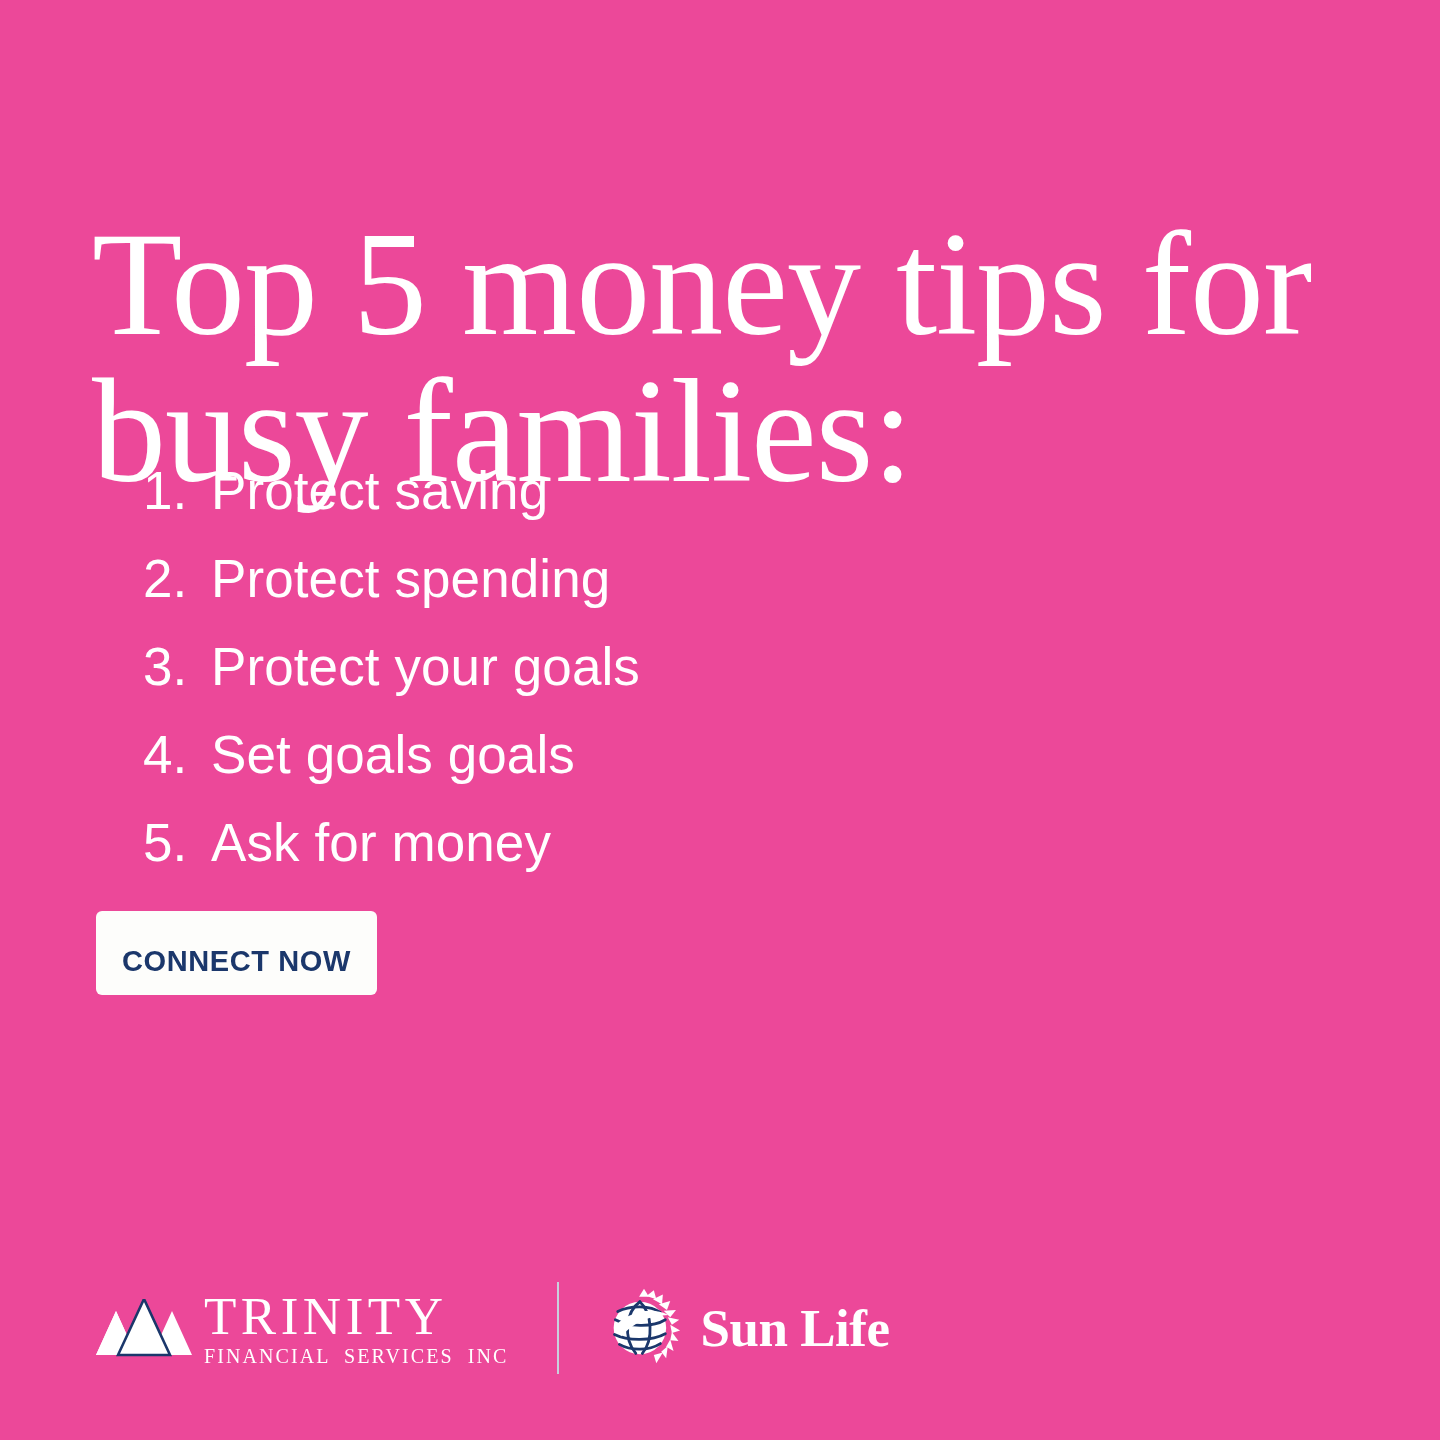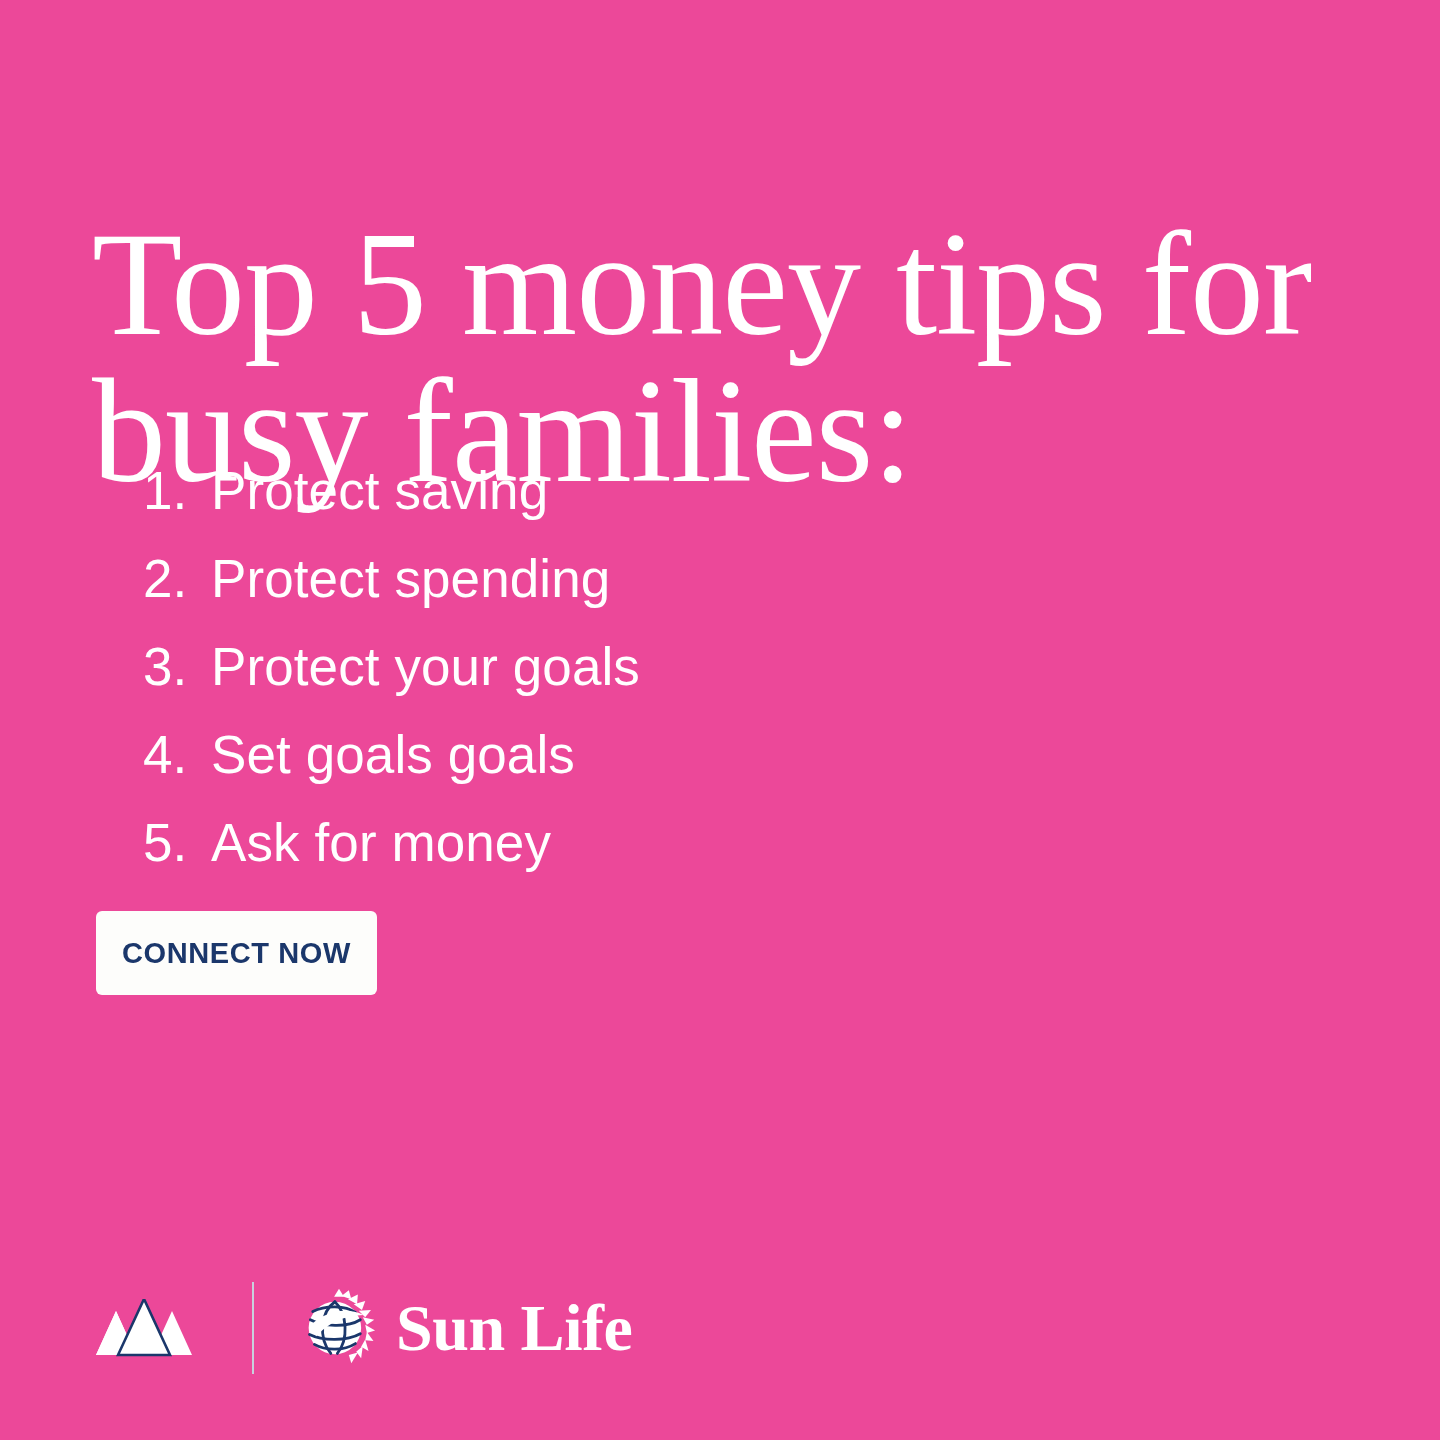--- a/index.html
+++ b/index.html
@@ -85,7 +85,7 @@
     letter-spacing: 0.6px;
     text-align: center;
     line-height: 84px;
-    padding: 0;
+    padding: 8px;
     cursor: pointer;
     display: block;
   }

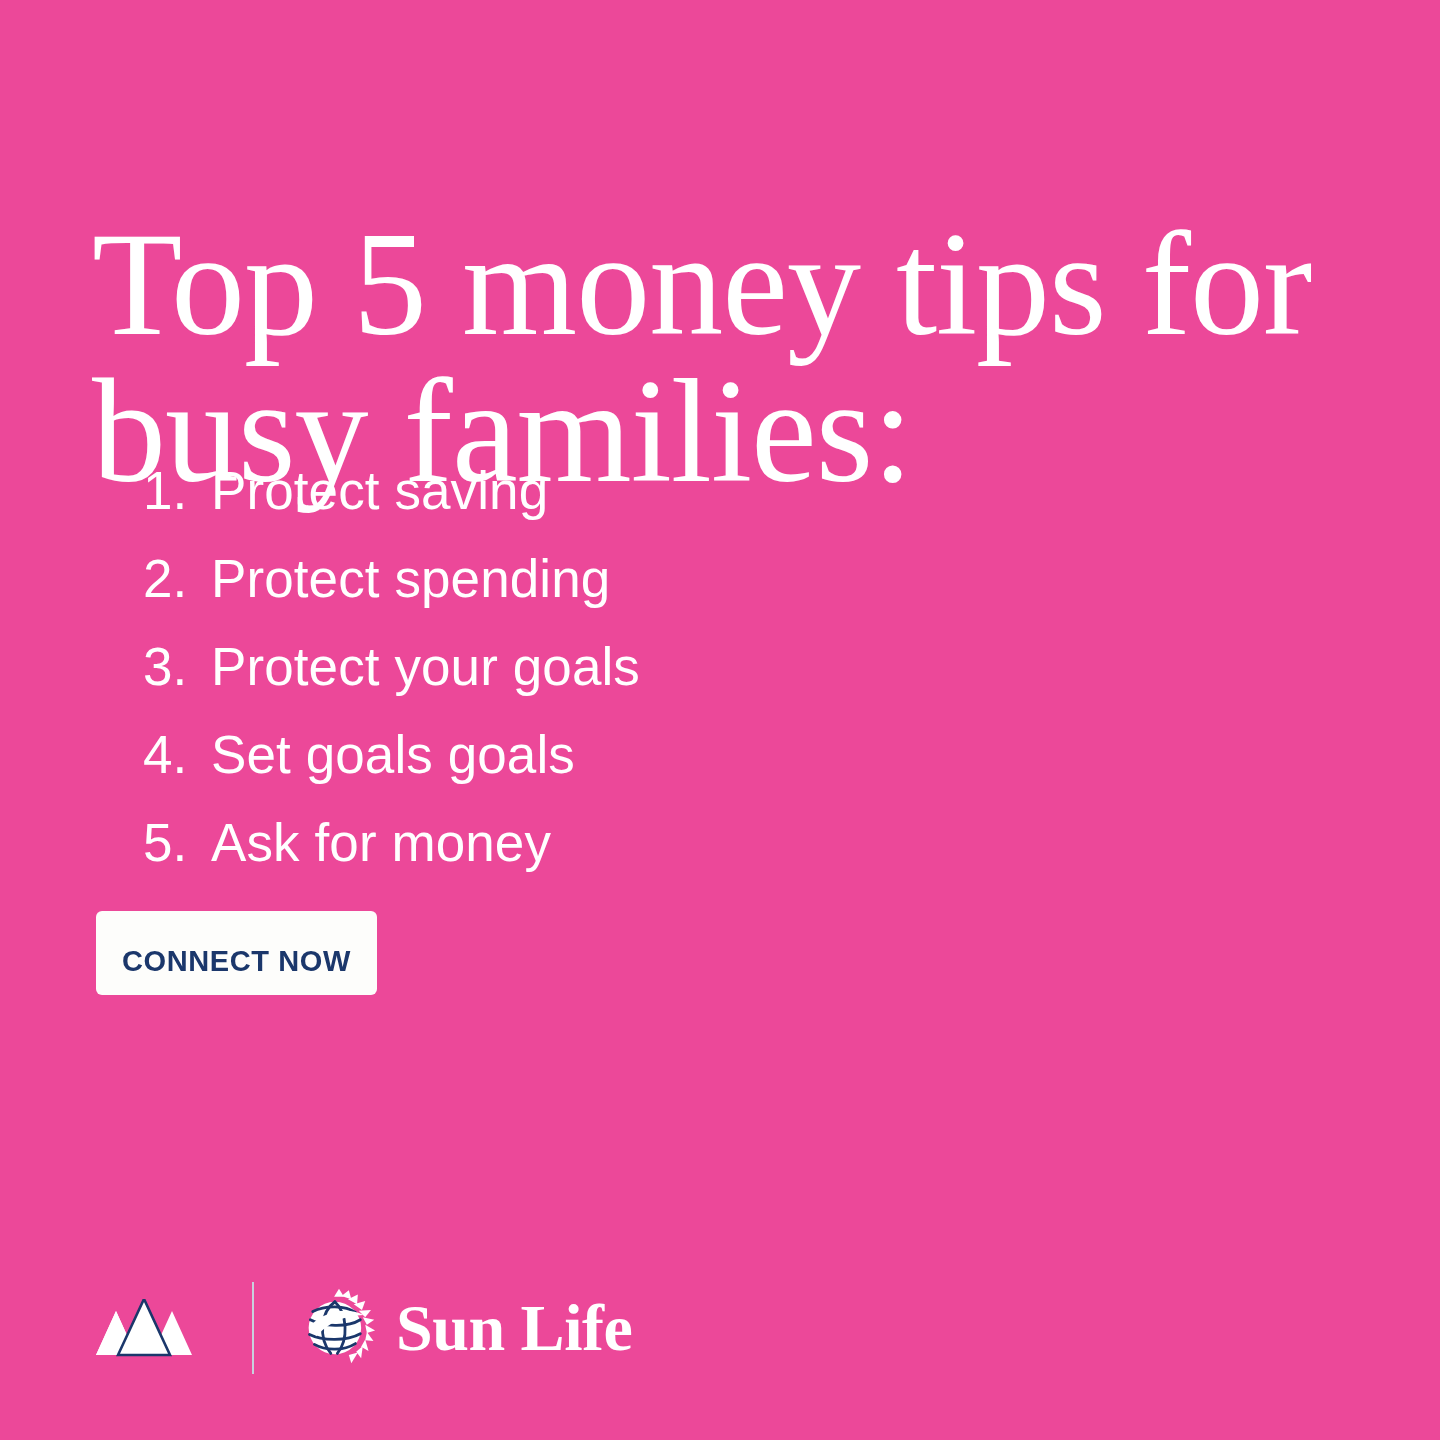--- a/index.html
+++ b/index.html
@@ -208,6 +208,10 @@
         <polygon points="20,12 40,56 0,56" fill="#ffffff"></polygon>
         <path d="M22,56 L48,0 L74,56 Z" fill="#ffffff" stroke="#1b376b" stroke-width="2.6"></path>
       </svg>
+      <div class="trinity-words">
+        <div class="trinity-name">TRINITY</div>
+        <div class="trinity-sub">FINANCIAL SERVICES INC</div>
+      </div>
     </div>
 
     <div class="logo-divider"></div>

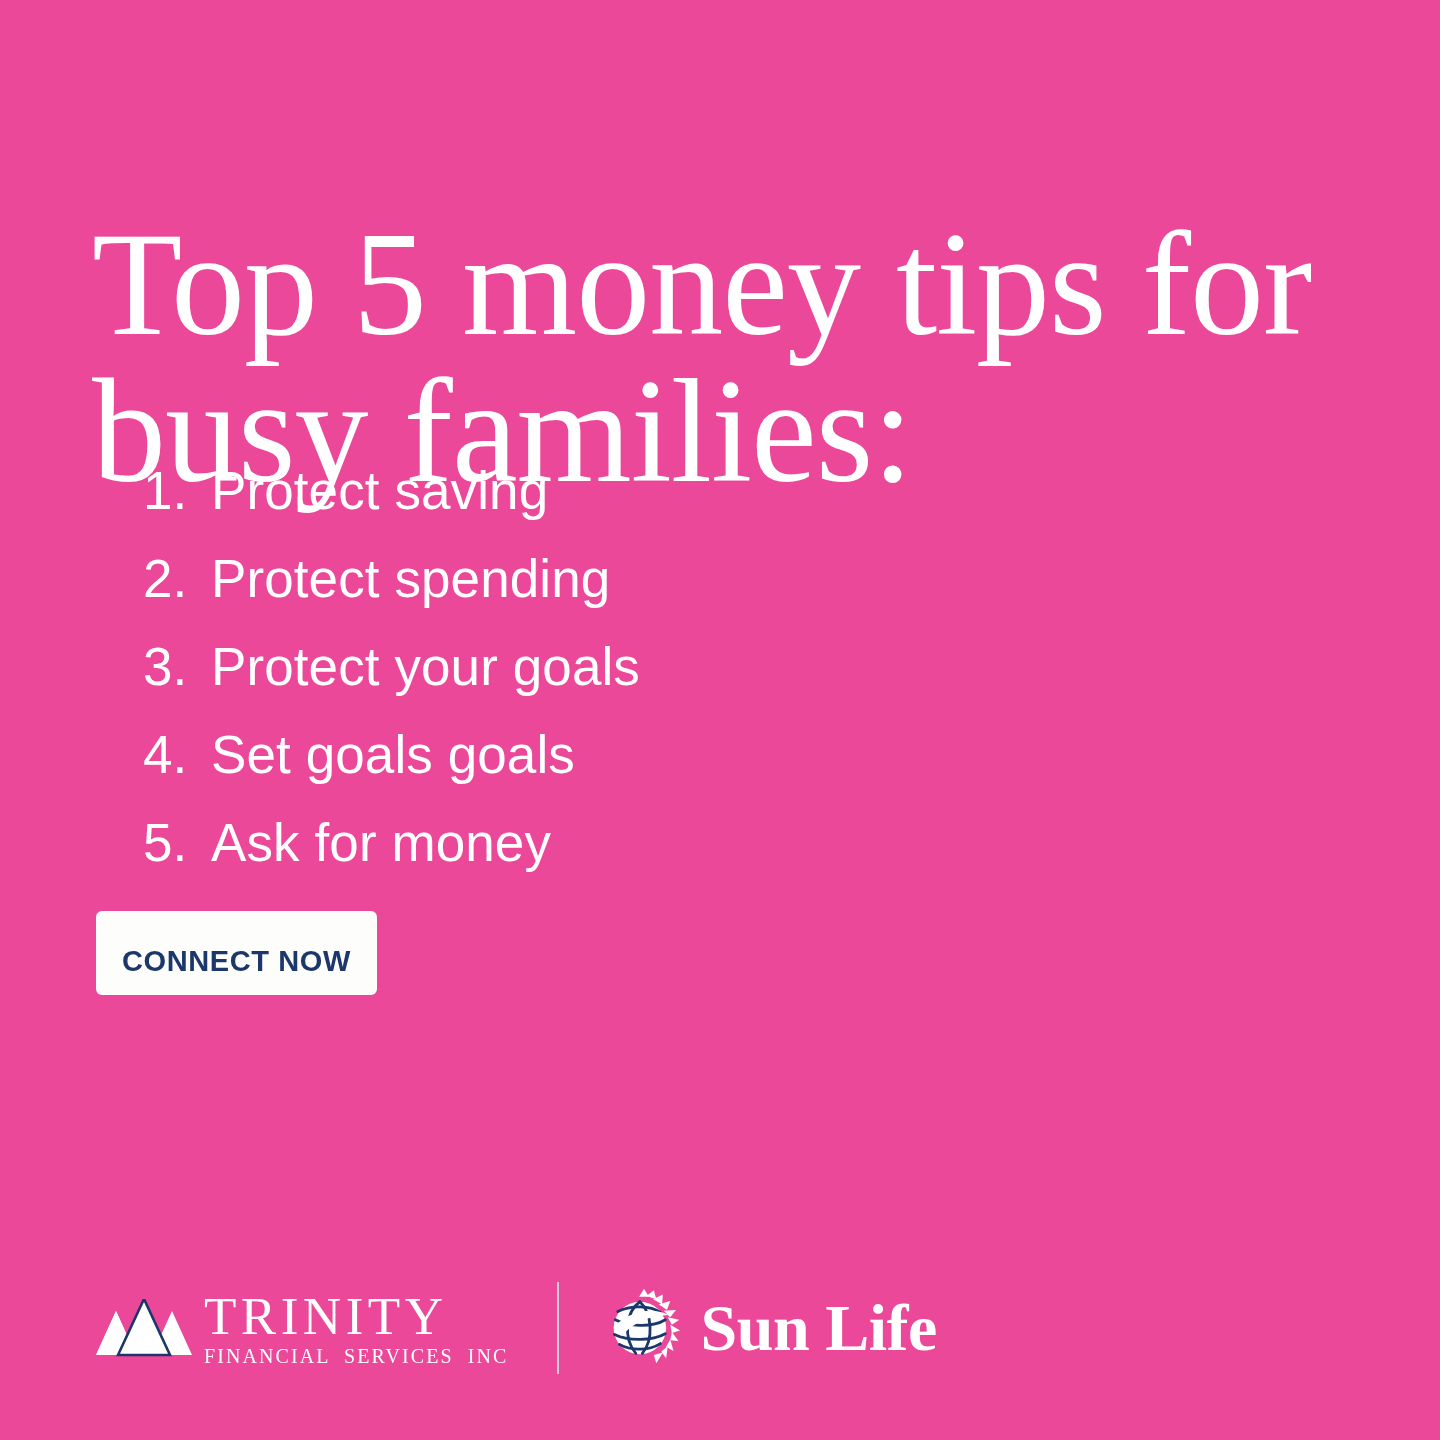--- a/index.html
+++ b/index.html
@@ -158,7 +158,7 @@
   .sunlife-name {
     font-family: "Liberation Serif", "DejaVu Serif", serif;
     font-weight: 700;
-    font-size: 66px;
+    font-size: 53px;
     letter-spacing: -0.5px;
     color: #ffffff;
     line-height: 1;

